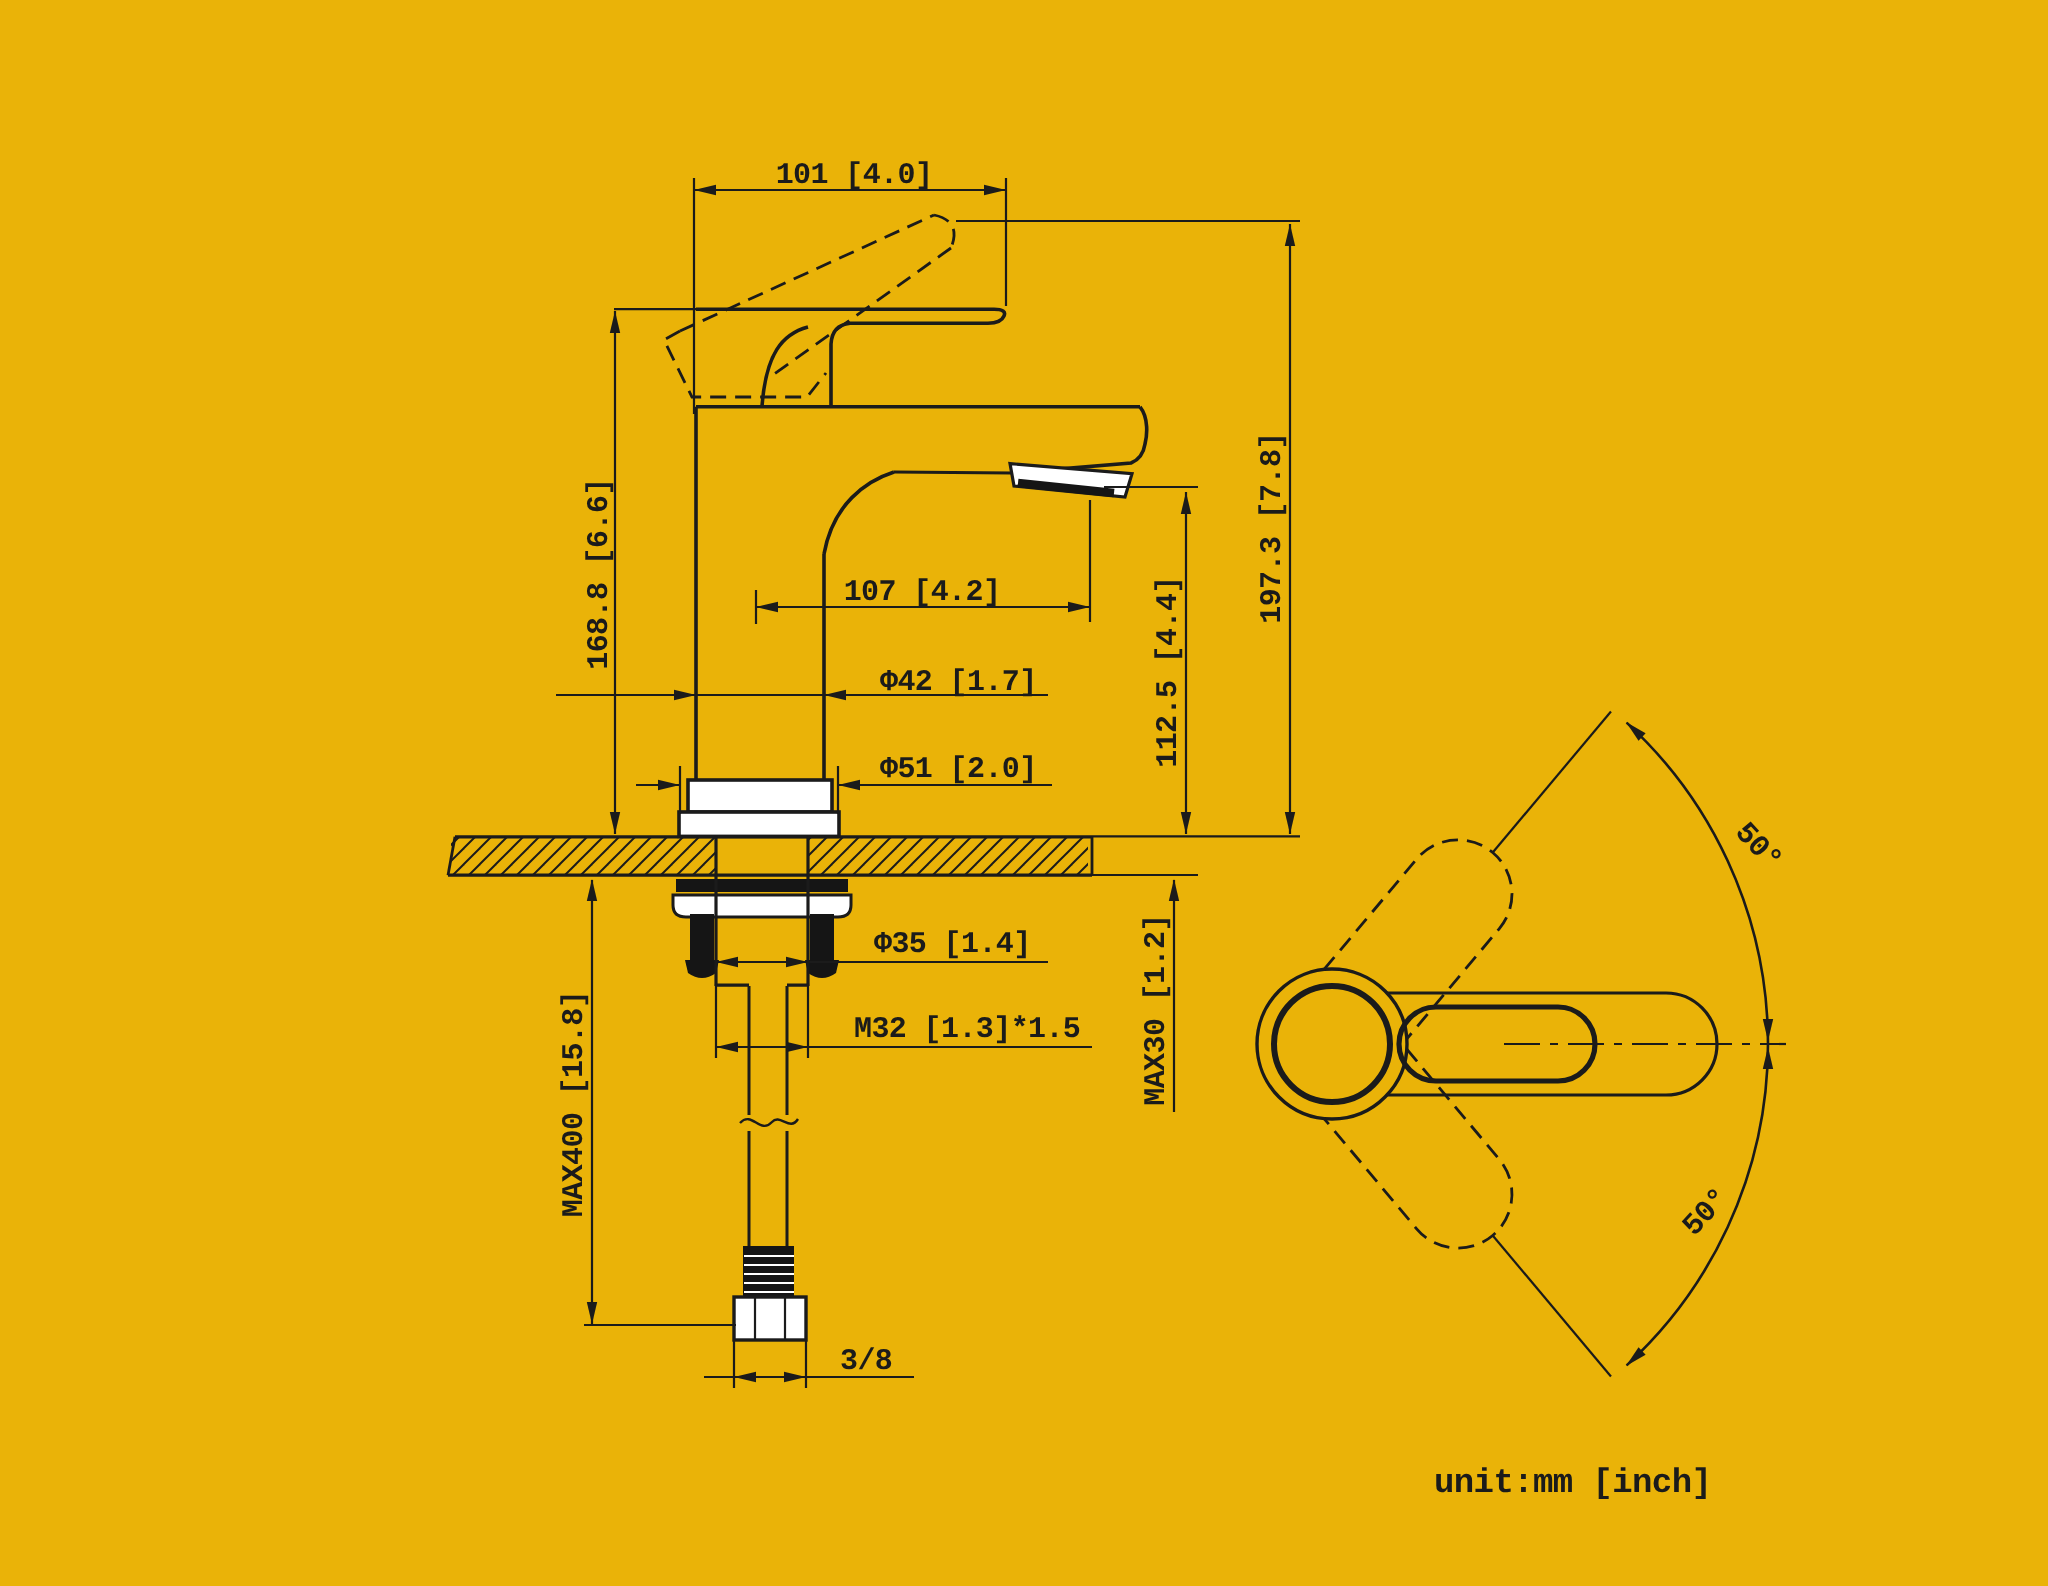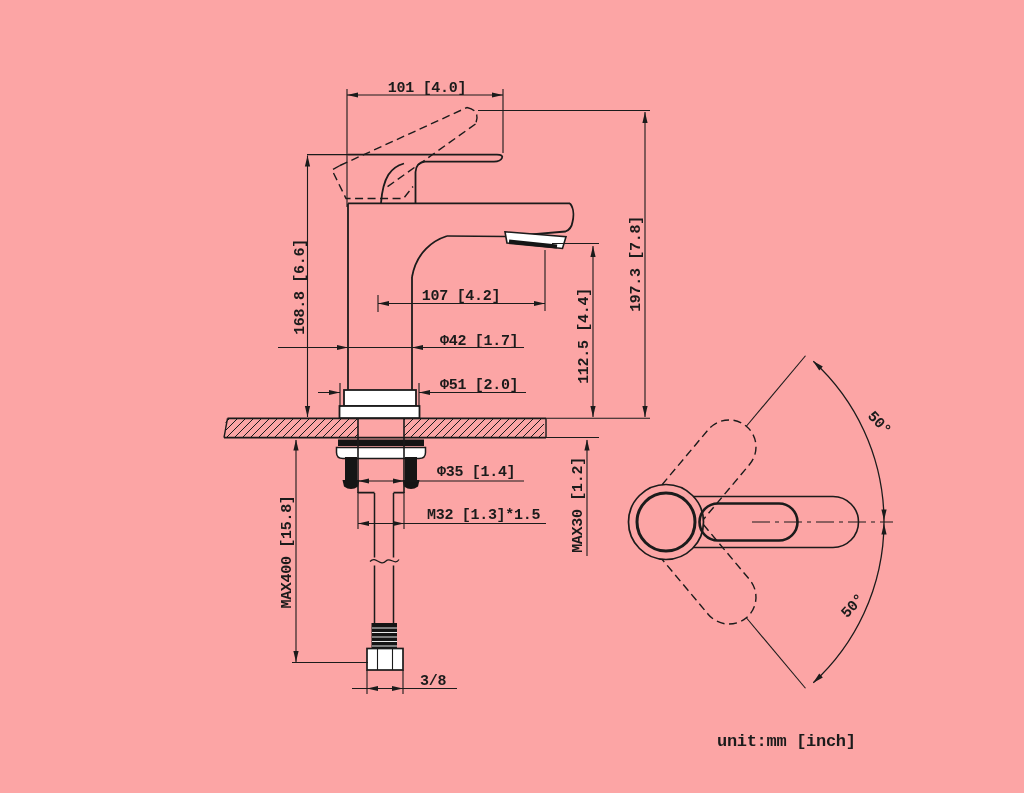--- a/index.html
+++ b/index.html
@@ -6,7 +6,7 @@
   .sheet{
     position:relative;
     width:1024px;height:793px;
-    background:#fca5a5;
+    background:#eab308;
     overflow:hidden;
     font-family:"Liberation Mono","DejaVu Sans Mono",monospace;
   }

